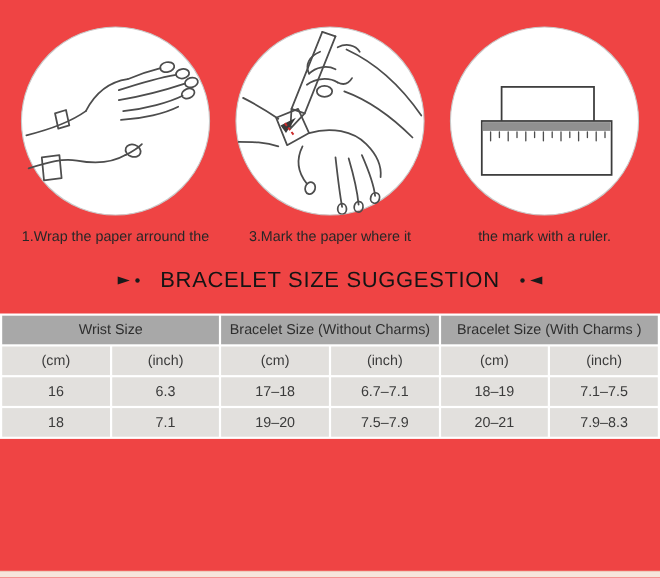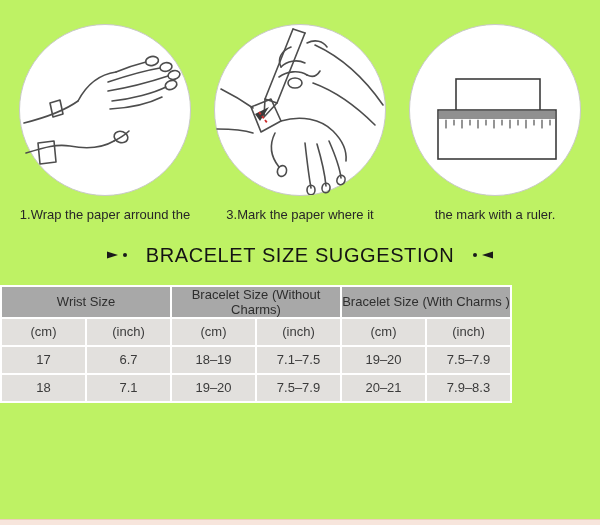--- a/index.html
+++ b/index.html
@@ -6,7 +6,7 @@
   body { background:#fff; font-family:"Liberation Sans", sans-serif; }
   .page {
     position:relative; width:600px; height:525px;
-    background:#bef264; overflow:hidden; margin:0 auto;
+    background:#ef4444; overflow:hidden; margin:0 auto;
   }
   
   .steps-row { display:flex; justify-content:space-between; padding:24px 8px 0 8px; }

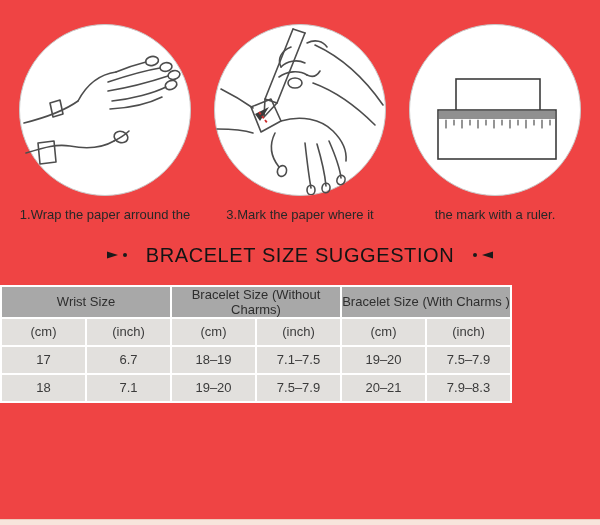--- a/index.html
+++ b/index.html
@@ -22,7 +22,7 @@
   .main-title { font-size:20px; font-weight:400; letter-spacing:0.6px; color:#141414; white-space:nowrap; }
   
   table.size-table {
-    width:512px; margin-top:18px; table-layout:fixed;
+    width:600px; margin-top:18px; table-layout:fixed;
     border-collapse:separate; border-spacing:2px; background:#fff;
   }
   table.size-table th, table.size-table td {

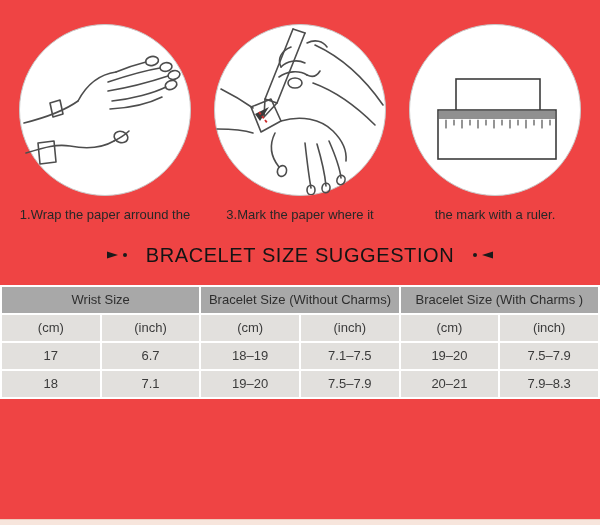--- a/index.html
+++ b/index.html
@@ -189,6 +189,14 @@
         <td class="cell">(inch)</td>
       </tr>
       <tr>
+        <td class="cell">16</td>
+        <td class="cell">6.3</td>
+        <td class="cell">17–18</td>
+        <td class="cell">6.7–7.1</td>
+        <td class="cell">18–19</td>
+        <td class="cell">7.1–7.5</td>
+      </tr>
+      <tr>
         <td class="cell">17</td>
         <td class="cell">6.7</td>
         <td class="cell">18–19</td>

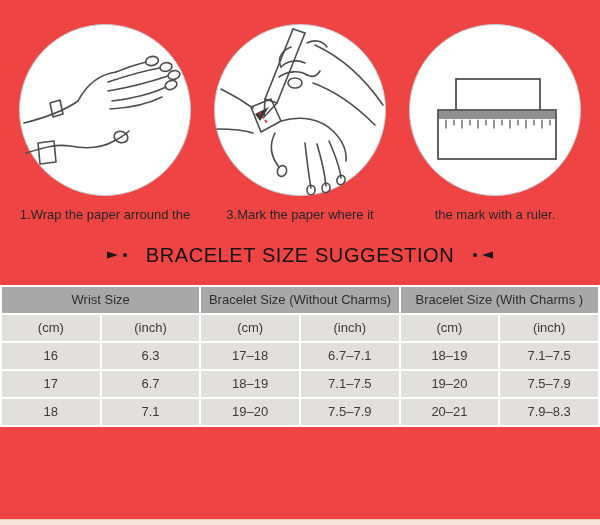--- a/index.html
+++ b/index.html
@@ -197,14 +197,6 @@
         <td class="cell">7.1–7.5</td>
       </tr>
       <tr>
-        <td class="cell">17</td>
-        <td class="cell">6.7</td>
-        <td class="cell">18–19</td>
-        <td class="cell">7.1–7.5</td>
-        <td class="cell">19–20</td>
-        <td class="cell">7.5–7.9</td>
-      </tr>
-      <tr>
         <td class="cell">18</td>
         <td class="cell">7.1</td>
         <td class="cell">19–20</td>

